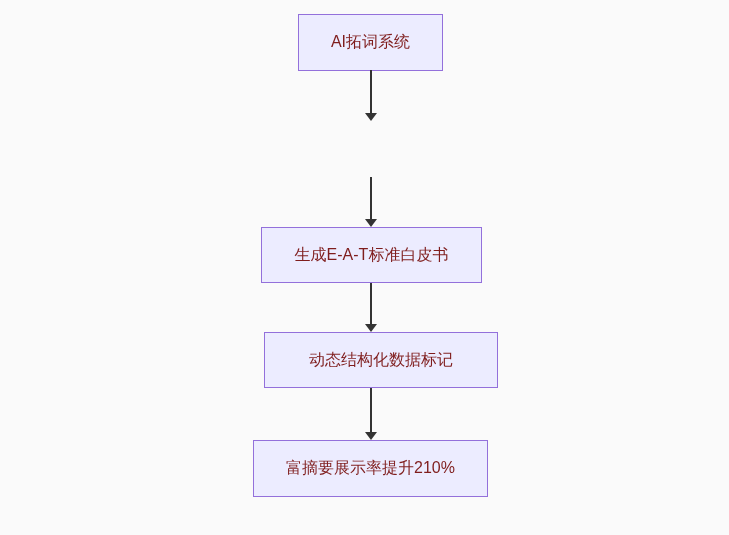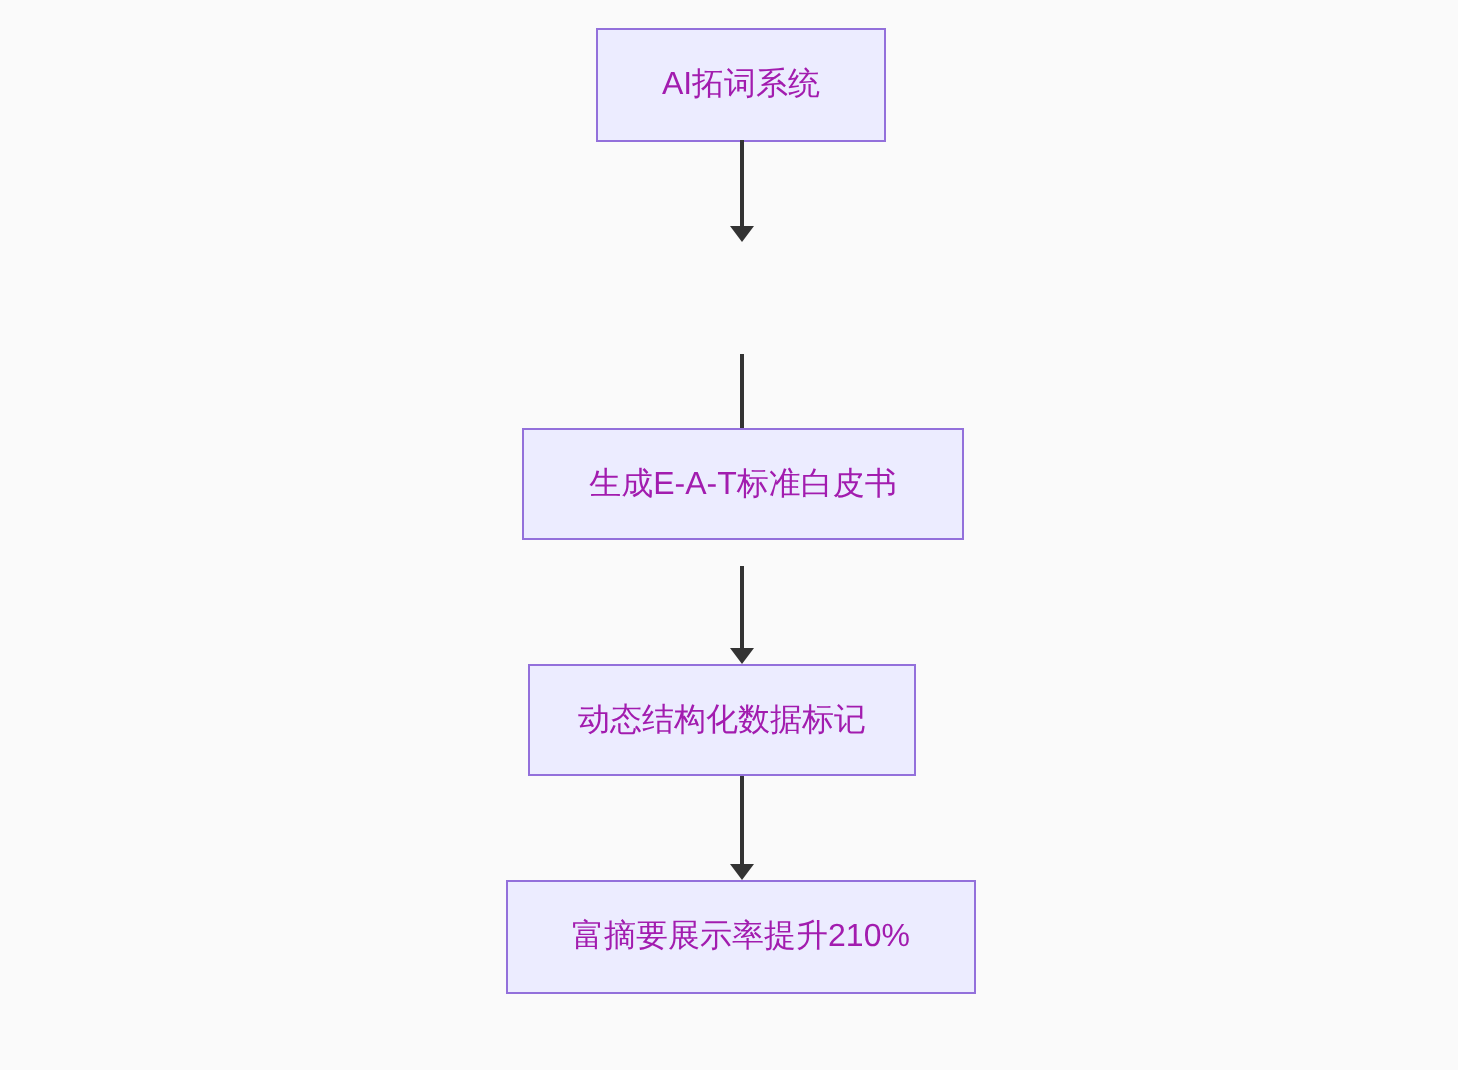--- a/index.html
+++ b/index.html
@@ -19,7 +19,7 @@
     box-sizing: border-box;
     background: #ececff;
     border: 1px solid #9370db;
-    color: #a21caf;
+    color: #7f1d1d;
     font-size: 16px;
     display: flex;
     align-items: center;

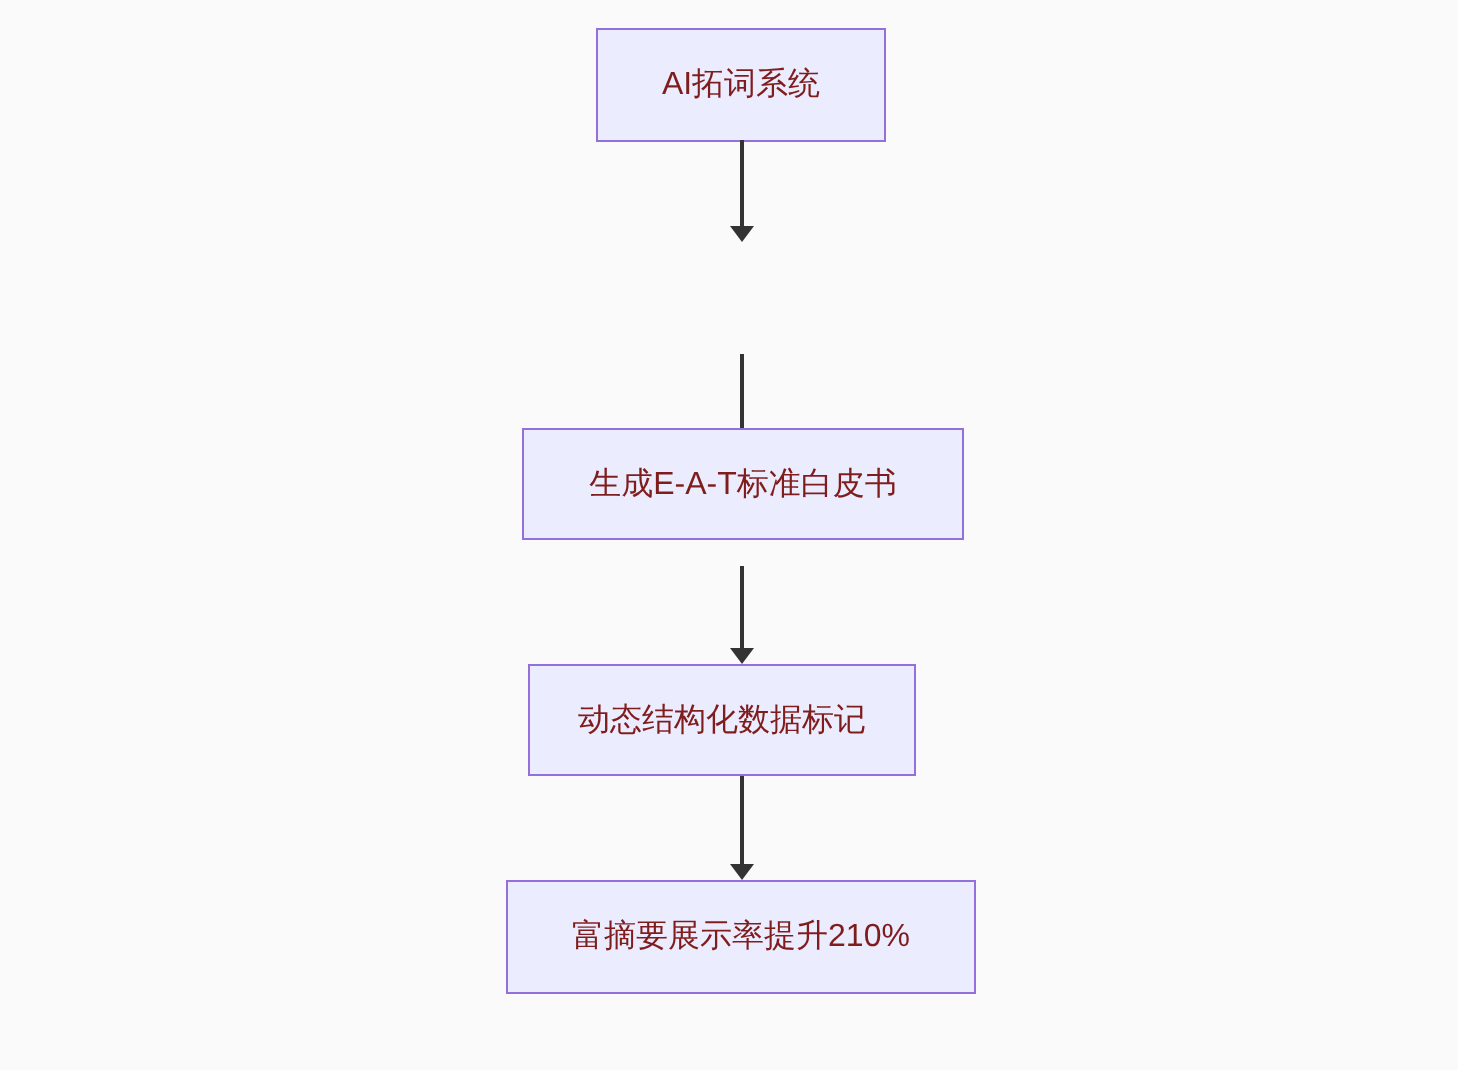--- a/index.html
+++ b/index.html
@@ -29,7 +29,7 @@
   }
   #node-0 { left: 298px; top: 14px;  width: 145px; height: 57px; }
   #node-1 { left: 275px; top: 121px; width: 192px; height: 56px; }
-  #node-2 { left: 261px; top: 214px; width: 221px; height: 56px; }
+  #node-2 { left: 261px; top: 227px; width: 221px; height: 56px; }
   #node-3 { left: 264px; top: 332px; width: 194px; height: 56px; }
   #node-4 { left: 253px; top: 440px; width: 235px; height: 57px; }
 

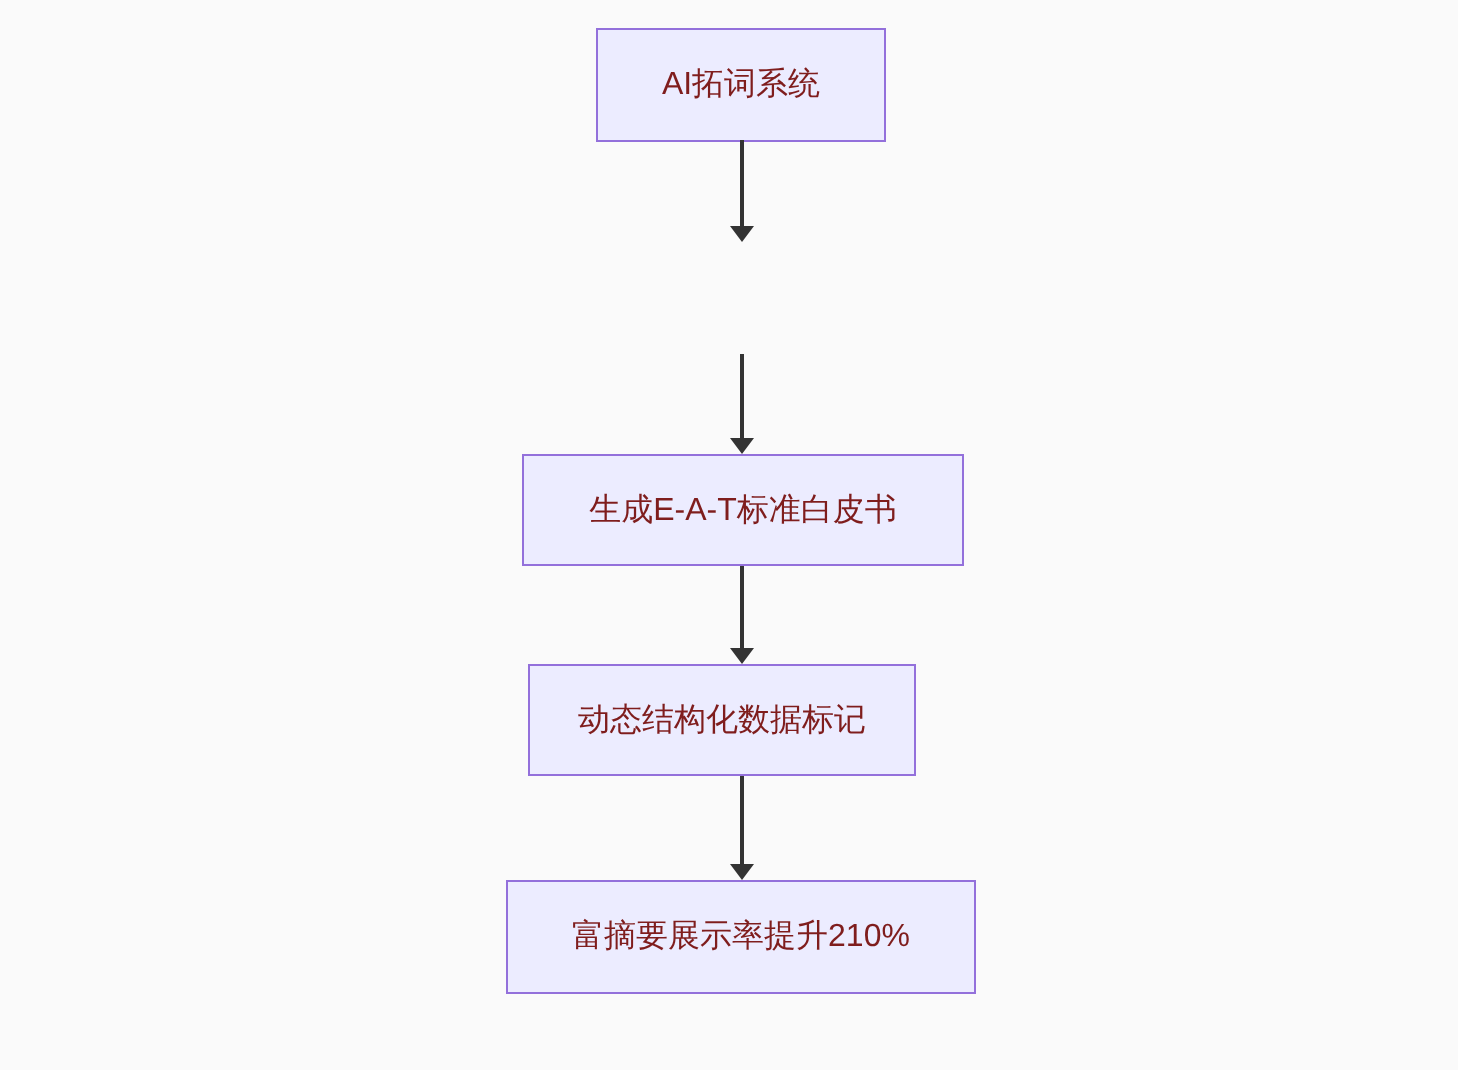--- a/index.html
+++ b/index.html
@@ -30,7 +30,7 @@
   #node-0 { left: 298px; top: 14px;  width: 145px; height: 57px; }
   #node-1 { left: 275px; top: 121px; width: 192px; height: 56px; }
   #node-2 { left: 261px; top: 227px; width: 221px; height: 56px; }
-  #node-3 { left: 264px; top: 332px; width: 194px; height: 56px; }
+  #node-3 { left: 264px; top: 332px; width: 234px; height: 56px; }
   #node-4 { left: 253px; top: 440px; width: 235px; height: 57px; }
 
   .arrow {

